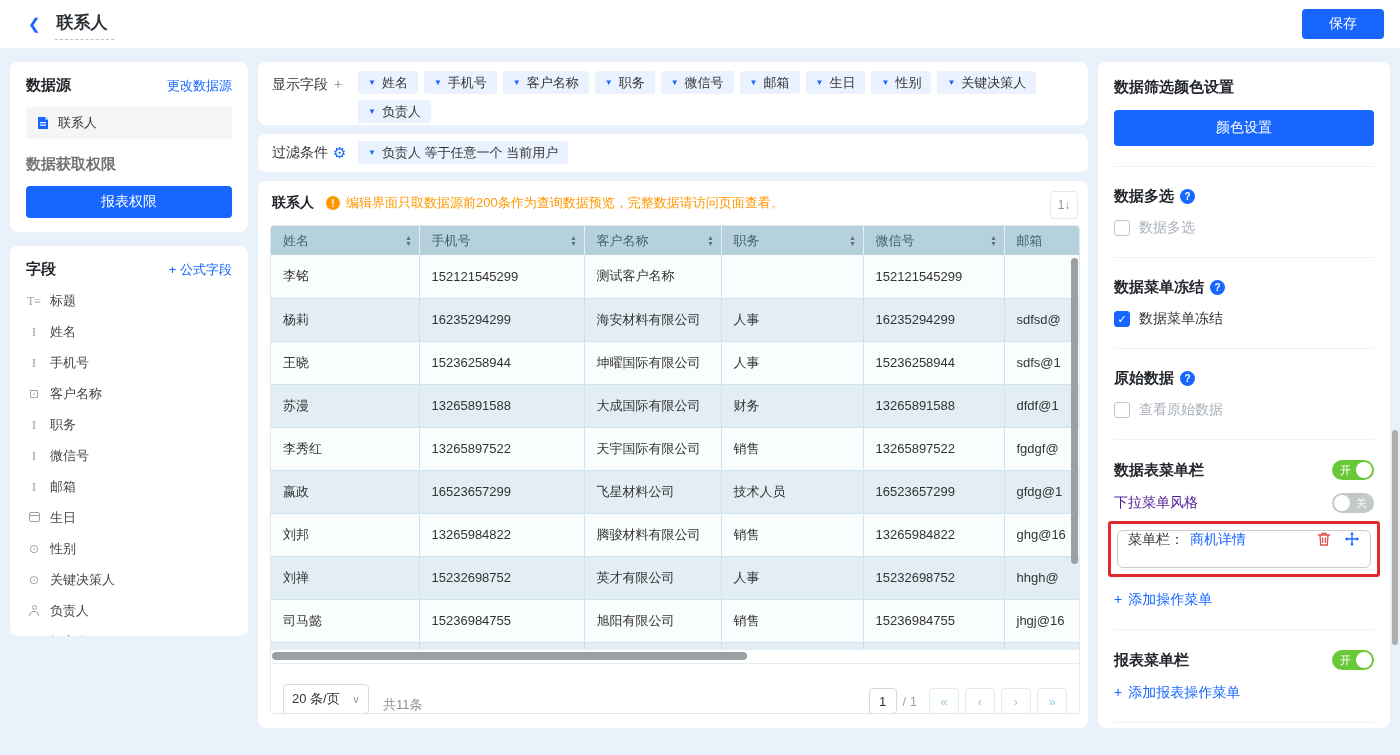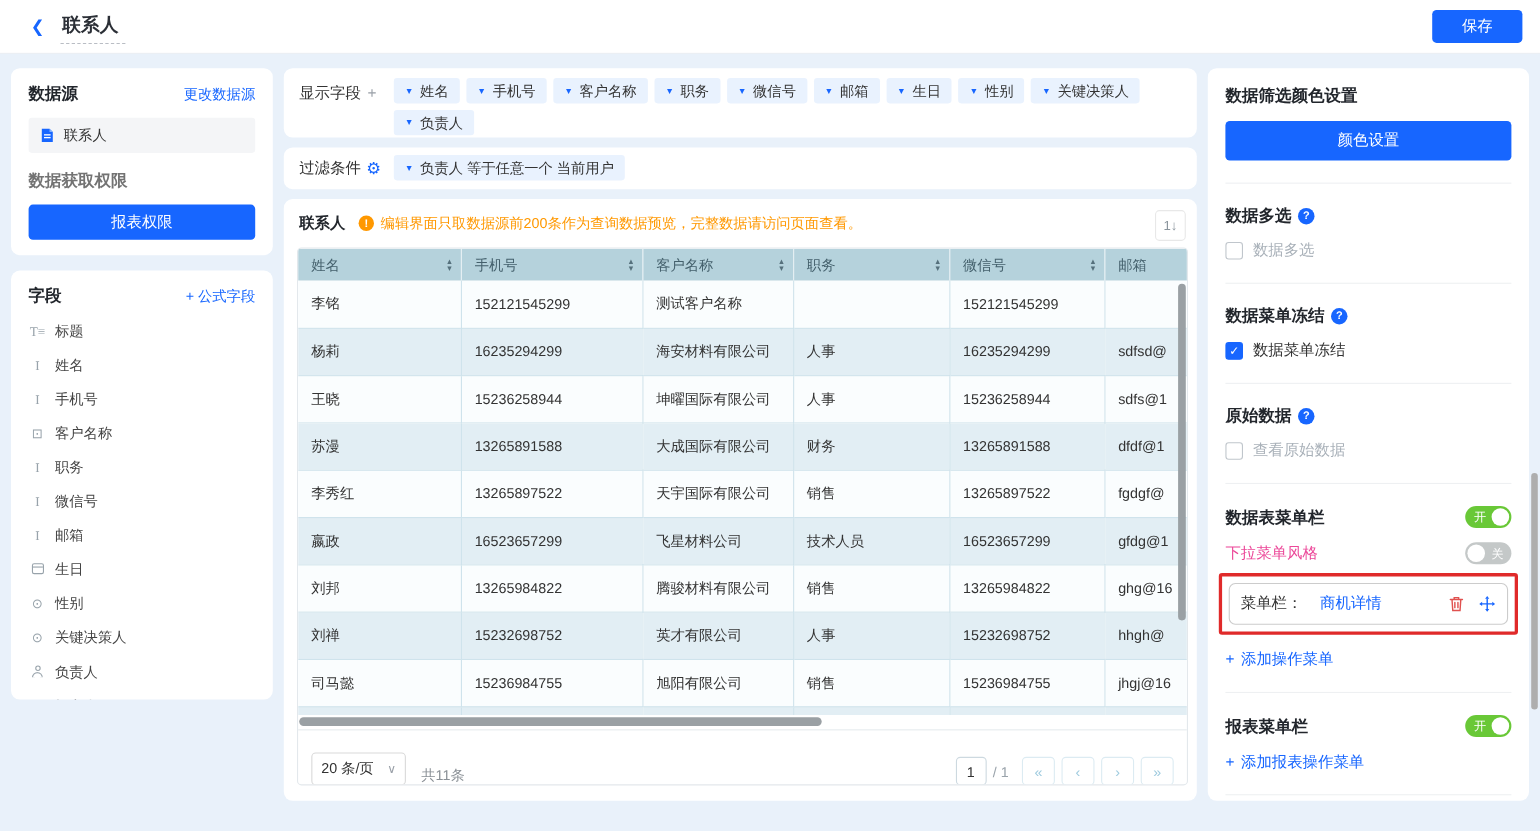--- a/index.html
+++ b/index.html
@@ -103,7 +103,7 @@
   .cbrow.checked .cblabel { color:#333; }
   .toggle-row { display:flex; align-items:center; justify-content:space-between; }
   .toggle-row + .toggle-row { margin-top:13px; }
-  .row-label { font-size:14px; color:#ec4899; }
+  .row-label { font-size:14px; color:#4c1d95; }
   .switch { width:42px; height:20px; border-radius:10px; position:relative; cursor:pointer; flex:0 0 42px;}
   .switch .knob { position:absolute; top:2px; width:16px; height:16px; border-radius:50%; background:#fff; }
   .switch .lbl { position:absolute; top:3px; font-size:11px; color:#fff; }

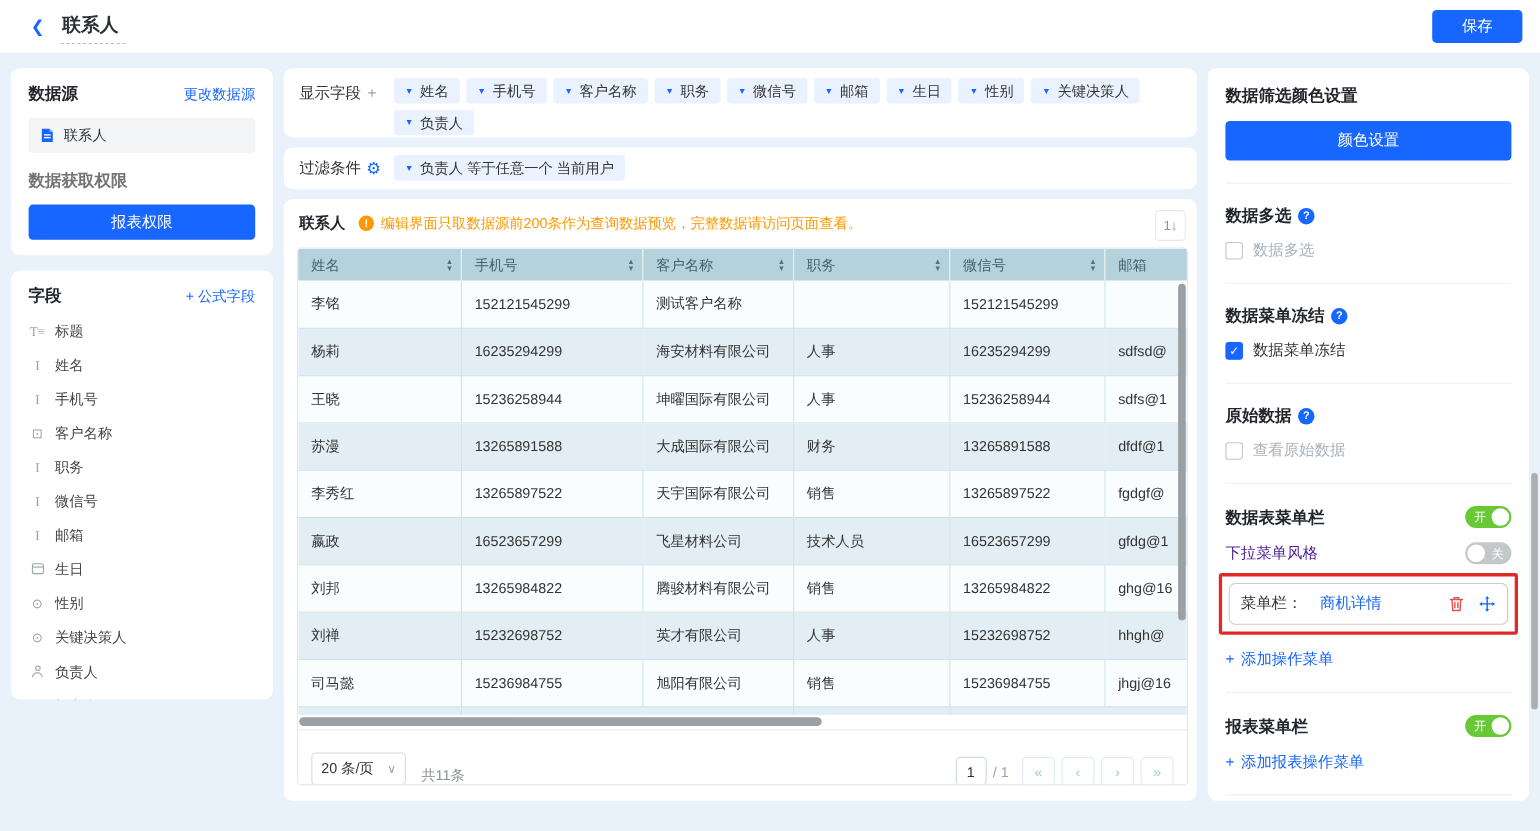--- a/index.html
+++ b/index.html
@@ -112,7 +112,7 @@
   .switch.off { background:#c4c8c8; }
   .switch.off .knob { left:2px; }  .switch.off .lbl { right:7px; }
   .red-wrap { margin:8px -6px 0; border:3px solid #e02a2a; border-radius:3px; padding:6px; }
-  .menu-item { border:1px solid #ccc; border-radius:6px; height:38px; display:flex; align-items:center; padding:16px 10px; gap:16px; background:#fff;}
+  .menu-item { border:1px solid #ccc; border-radius:6px; height:38px; display:flex; align-items:flex-start; padding:0 10px; gap:6px; background:#fff;}
   .mi-prefix { font-size:14px; color:#333; }
   .mi-name { font-size:14px; color:#1766ff; cursor:pointer; }
   .mi-icons { margin-left:auto; display:flex; align-items:center; gap:12px; }

